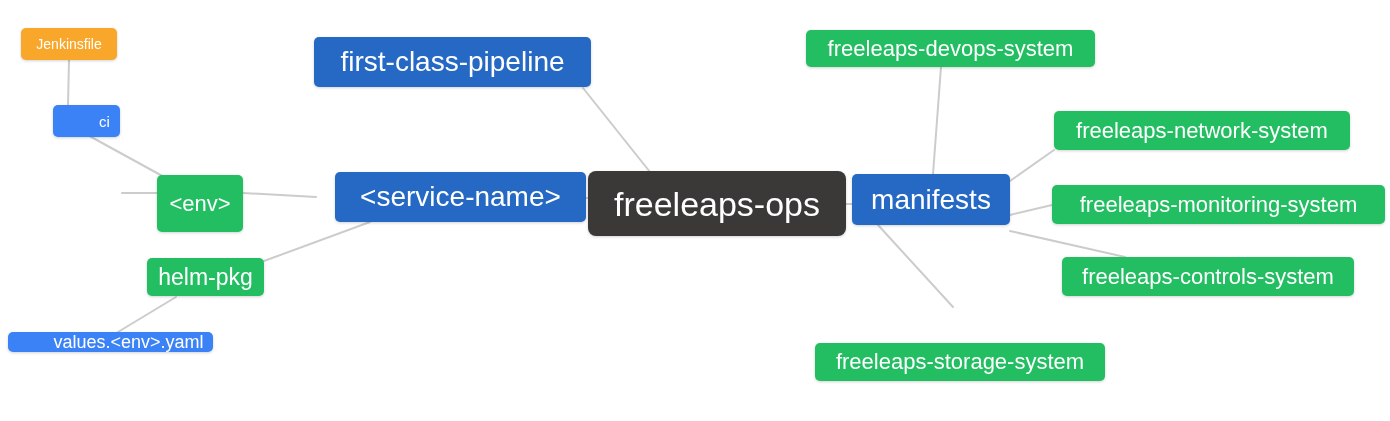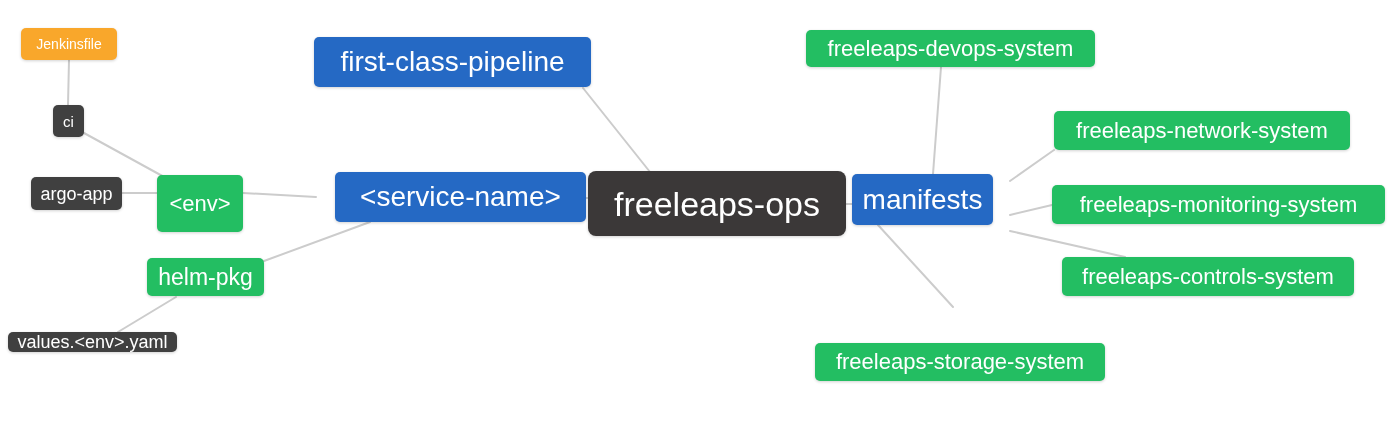--- a/index.html
+++ b/index.html
@@ -38,7 +38,7 @@
     user-select: none;
   }
   .orange { background: #F9A72B; }
-  .red    { background: #404040; }
+  .red    { background: #3b82f6; padding-left: 36px; }
   .green  { background: #23BE62; }
   .blue   { background: #2569C4; }
   .dark   { background: #3B3838; border-radius: 8px; }

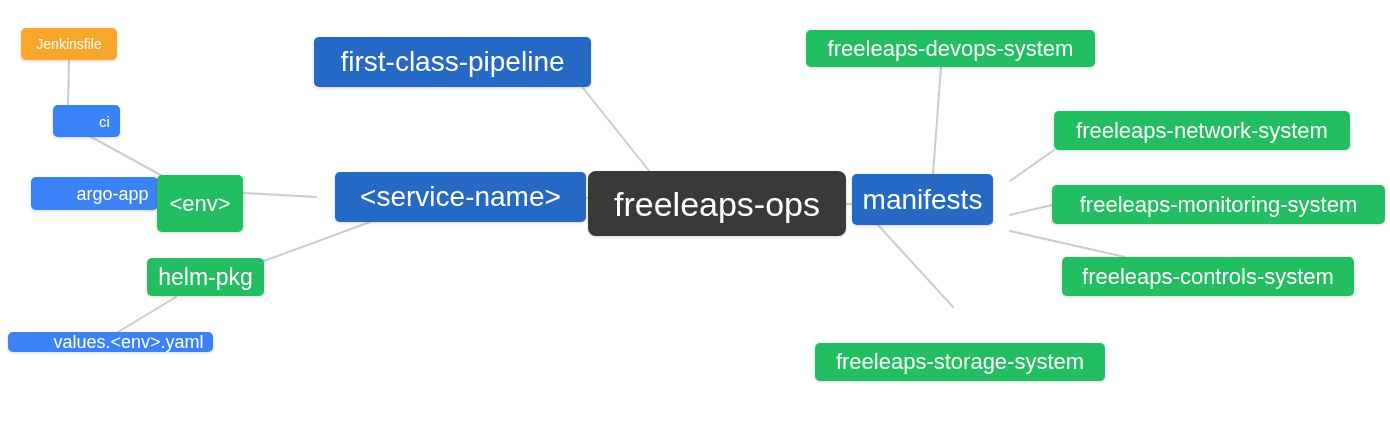--- a/index.html
+++ b/index.html
@@ -69,7 +69,6 @@
 
   <div class="node red" style="left:53px; top:105px; width:31px; height:32px; font-size:15px;">ci</div>
 
-  <div class="node red" style="left:31px; top:177px; width:91px; height:33px; font-size:18px;">argo-app</div>
 
   <div class="node green" style="left:157px; top:175px; width:86px; height:57px; font-size:22px;">&lt;env&gt;</div>
 

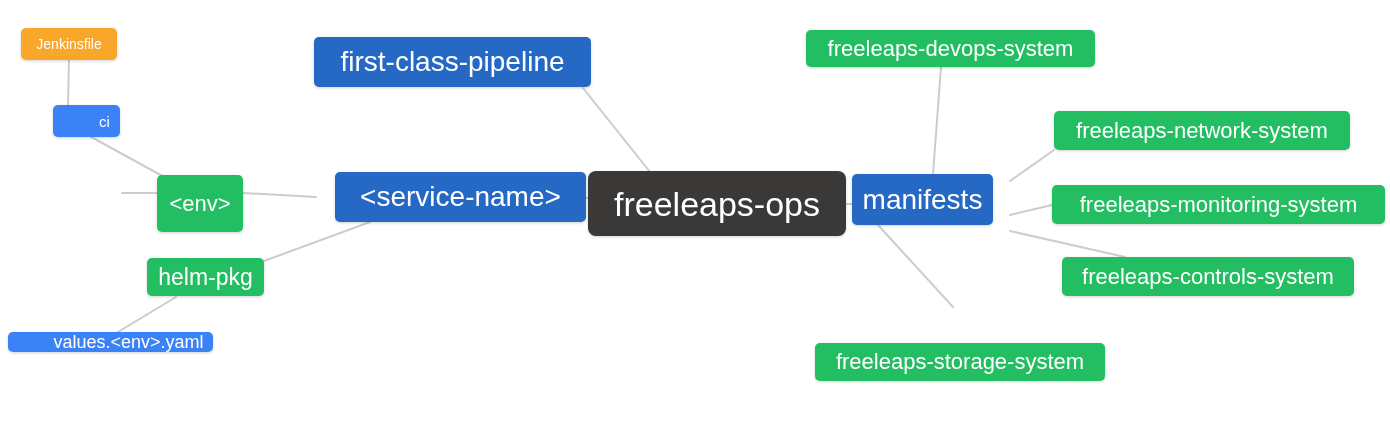--- a/index.html
+++ b/index.html
@@ -82,7 +82,7 @@
 
   <div class="node dark" style="left:588px; top:171px; width:258px; height:65px; font-size:34px;">freeleaps-ops</div>
 
-  <div class="node blue" style="left:852px; top:174px; width:141px; height:51px; font-size:28px;">manifests</div>
+  <div class="node blue" style="left:852px; top:174px; width:158px; height:51px; font-size:28px;">manifests</div>
 
   <div class="node green" style="left:797px; top:30px; width:289px; height:37px; font-size:22px;margin-left:9px;">freeleaps-devops-system</div>
 

